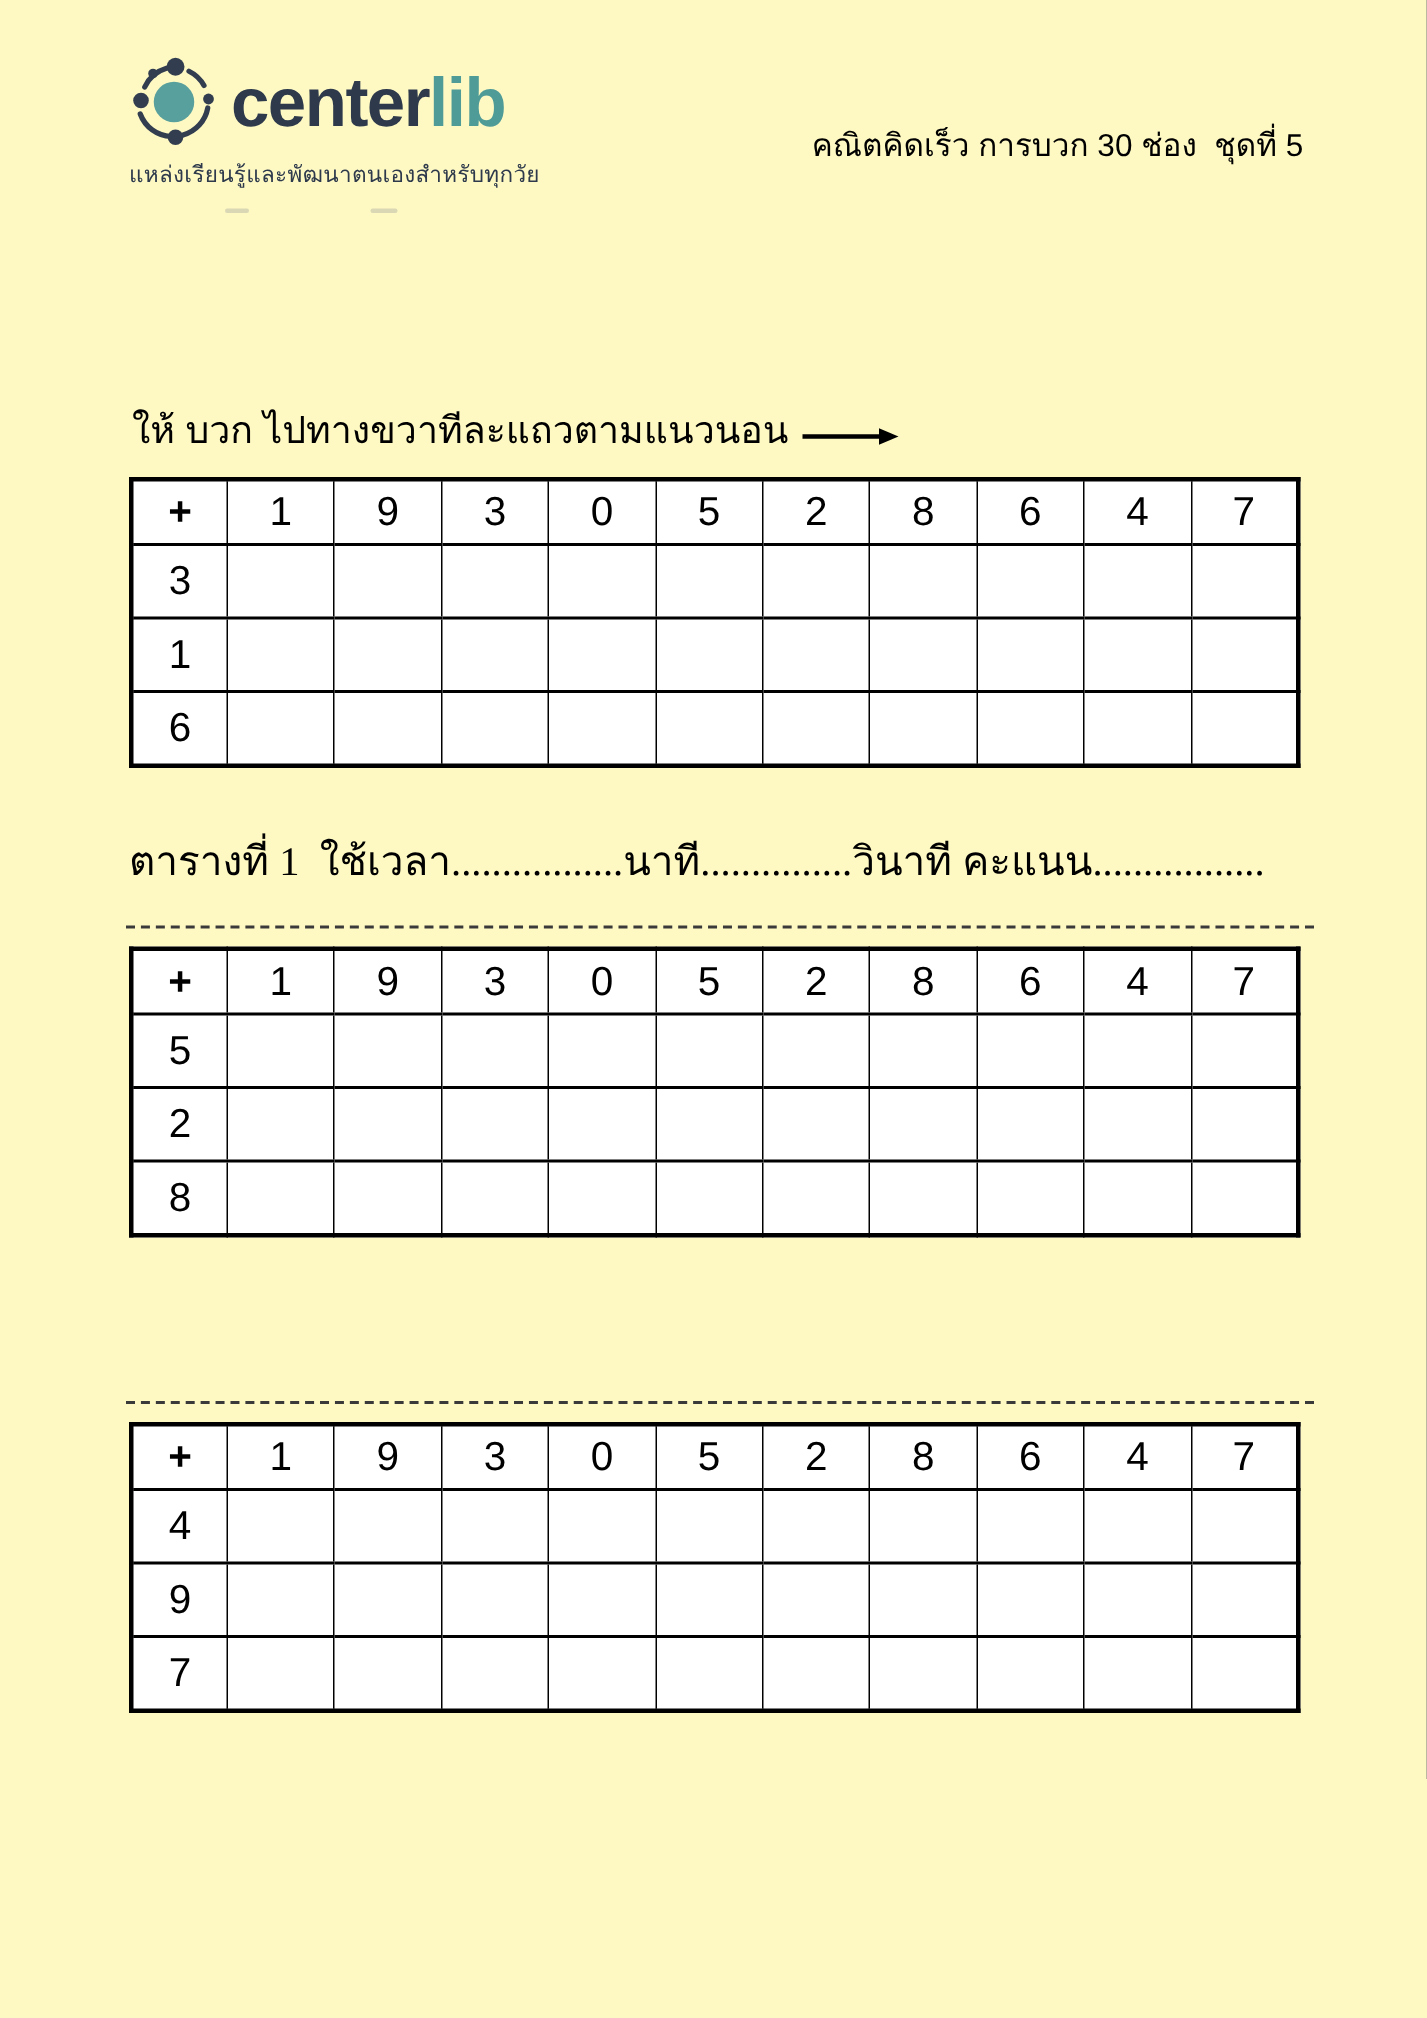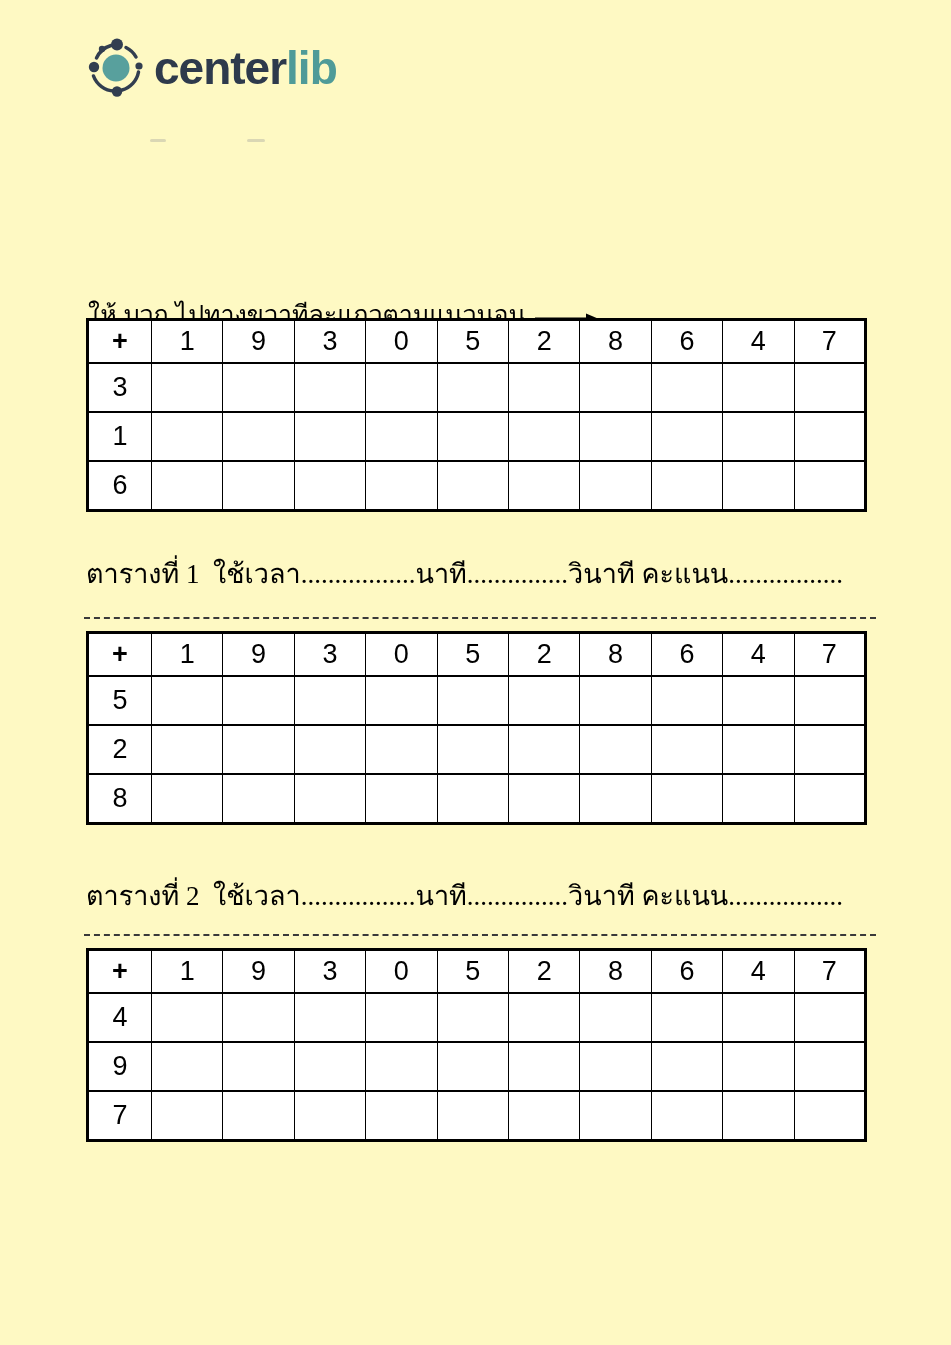--- a/index.html
+++ b/index.html
@@ -72,6 +72,7 @@
   <div class="artifact a2"></div>
 
   <div class="title-block">
+    <div class="doc-subtitle">คณิตคิดเร็ว การบวก 30 ช่อง  ชุดที่ 5</div>
   </div>
 
   <div class="instruction-line">

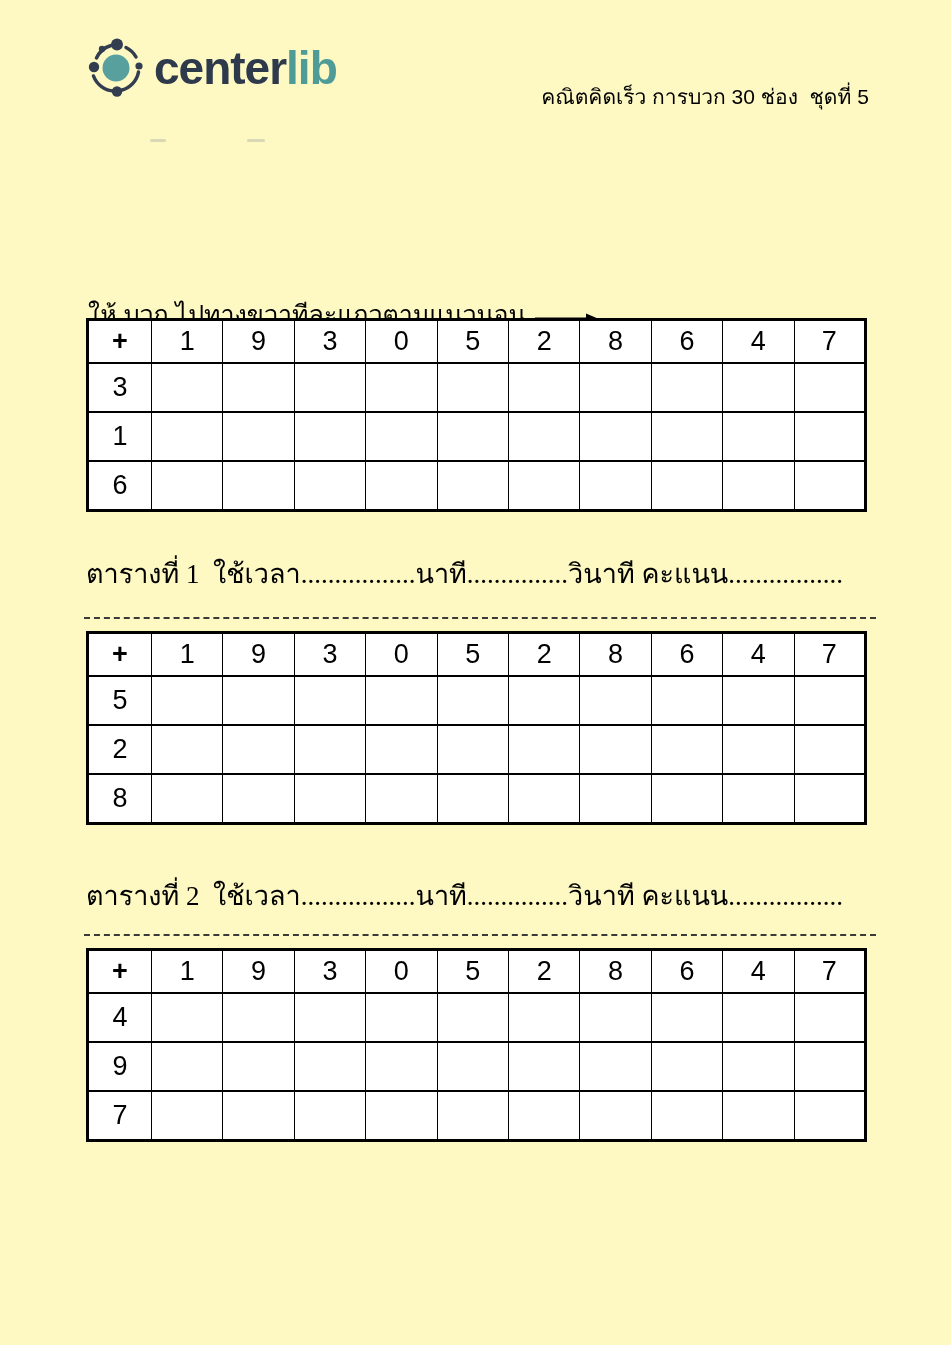--- a/index.html
+++ b/index.html
@@ -67,6 +67,7 @@
       </svg>
       <div class="brand"><span class="primary">center</span><span class="secondary">lib</span></div>
     </div>
+    <div class="tagline">แหล่งเรียนรู้และพัฒนาตนเองสำหรับทุกวัย</div>
   </div>
   <div class="artifact a1"></div>
   <div class="artifact a2"></div>

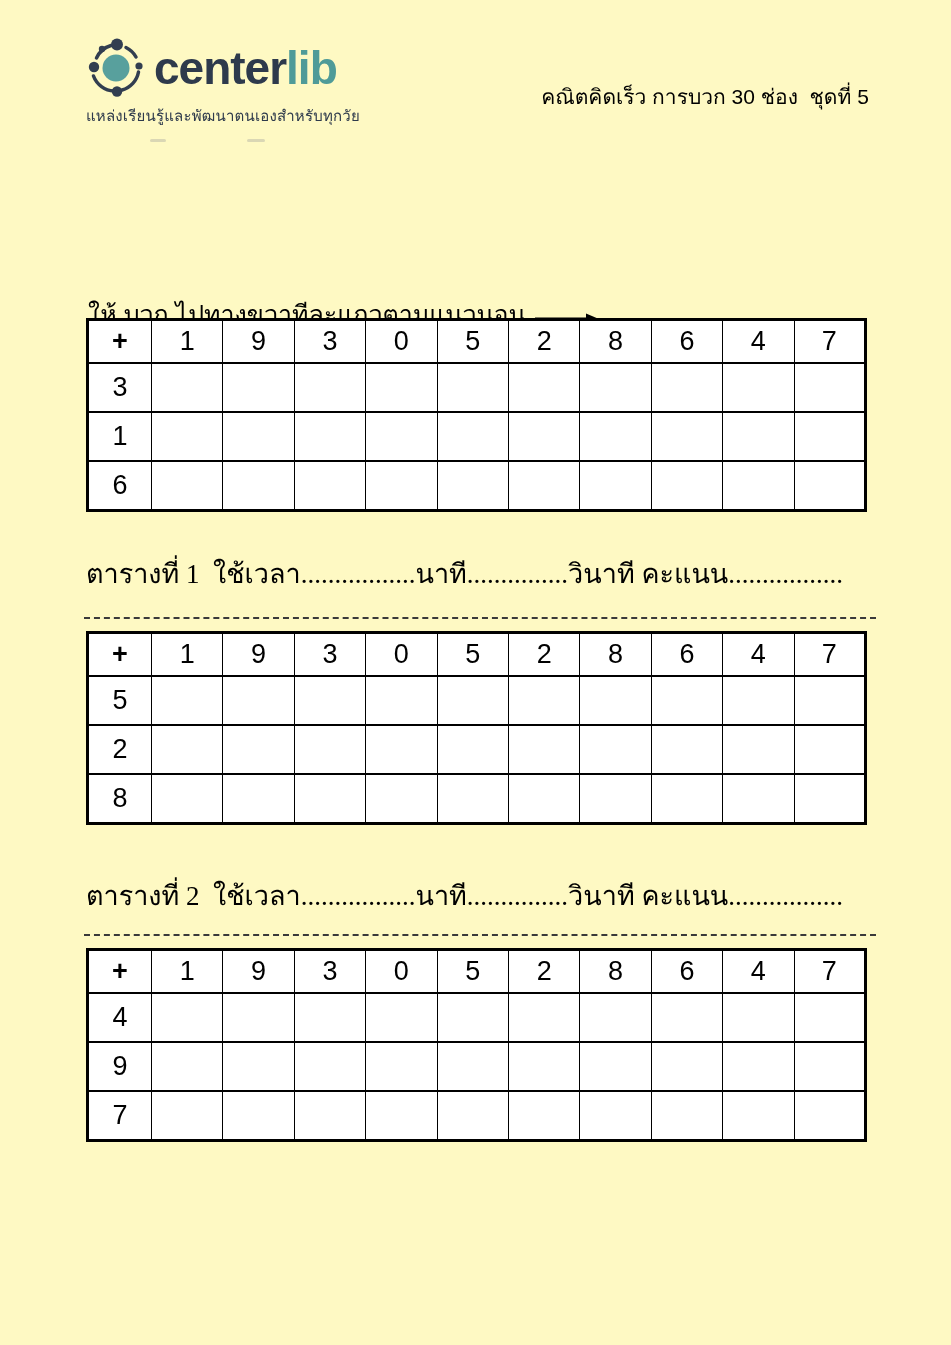--- a/index.html
+++ b/index.html
@@ -25,7 +25,7 @@
   .doc-subtitle { margin-top:28px; font-size:21px; white-space:pre; }
   
   .name-line { position:absolute; left:86px; top:212px; font-size:25px; }
-  .instruction-line { position:absolute; left:88px; top:266px; font-size:25px; display:flex; align-items:center;margin-top:28px; }
+  .instruction-line { position:absolute; left:88px; top:266px; font-size:25px; display:flex; align-items:center; }
   .arrow { margin-left:8px; margin-top:10px; }
   
   table.grid { position:absolute; left:86px; border-collapse:collapse; table-layout:fixed; width:781px; background:#fff; border:3px solid #000; }

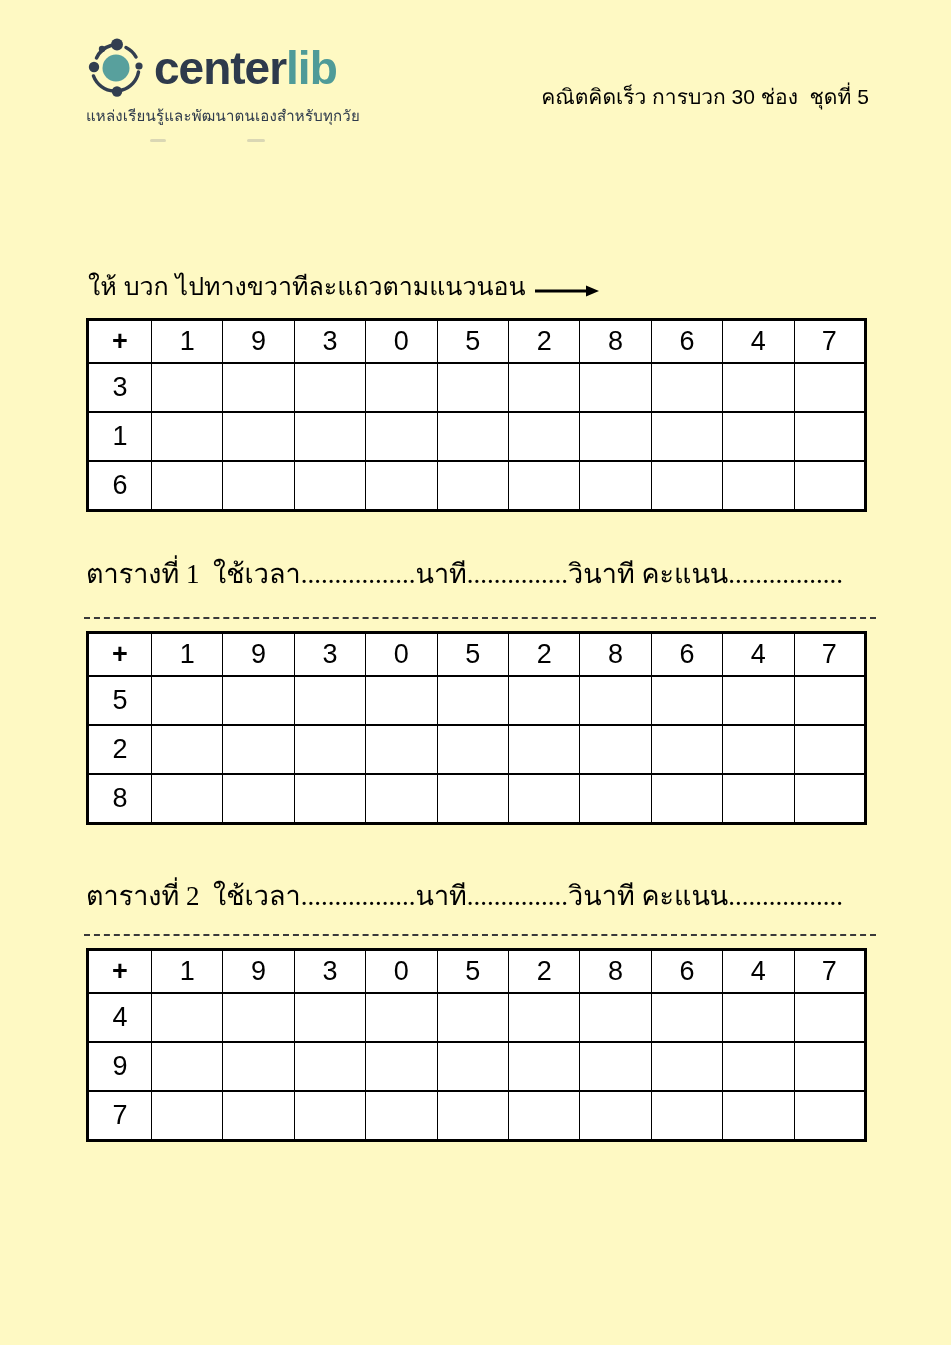--- a/index.html
+++ b/index.html
@@ -225,7 +225,6 @@
         </tr>
       </tbody>
     </table>
-  <div class="caption cap2">ตารางที่ 2  ใช้เวลา.................นาที...............วินาที คะแนน.................</div>
   <div class="dashed d2"></div>
 
   <table class="grid t3">

